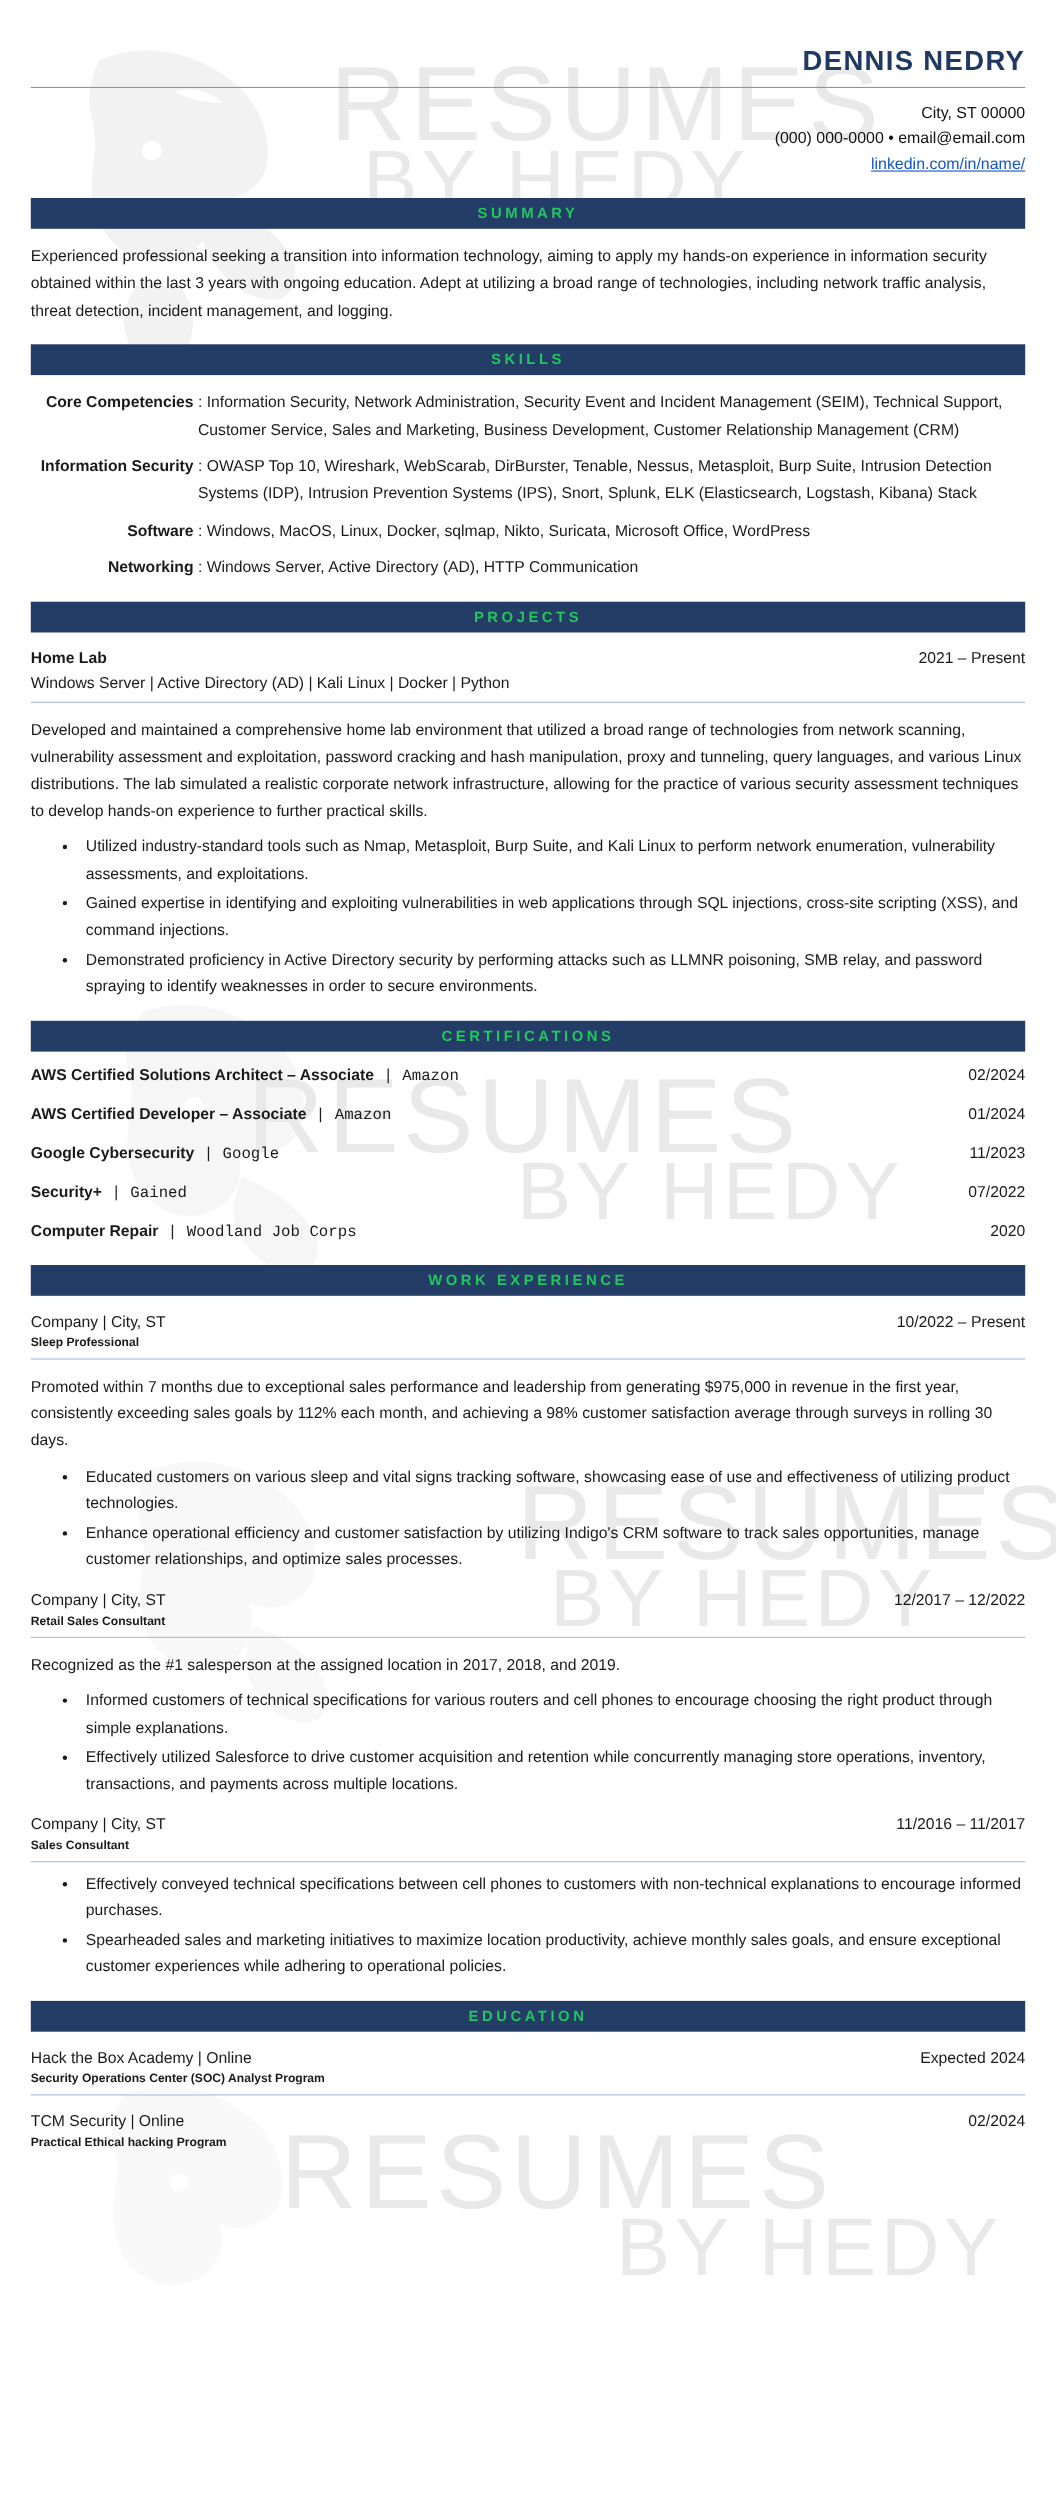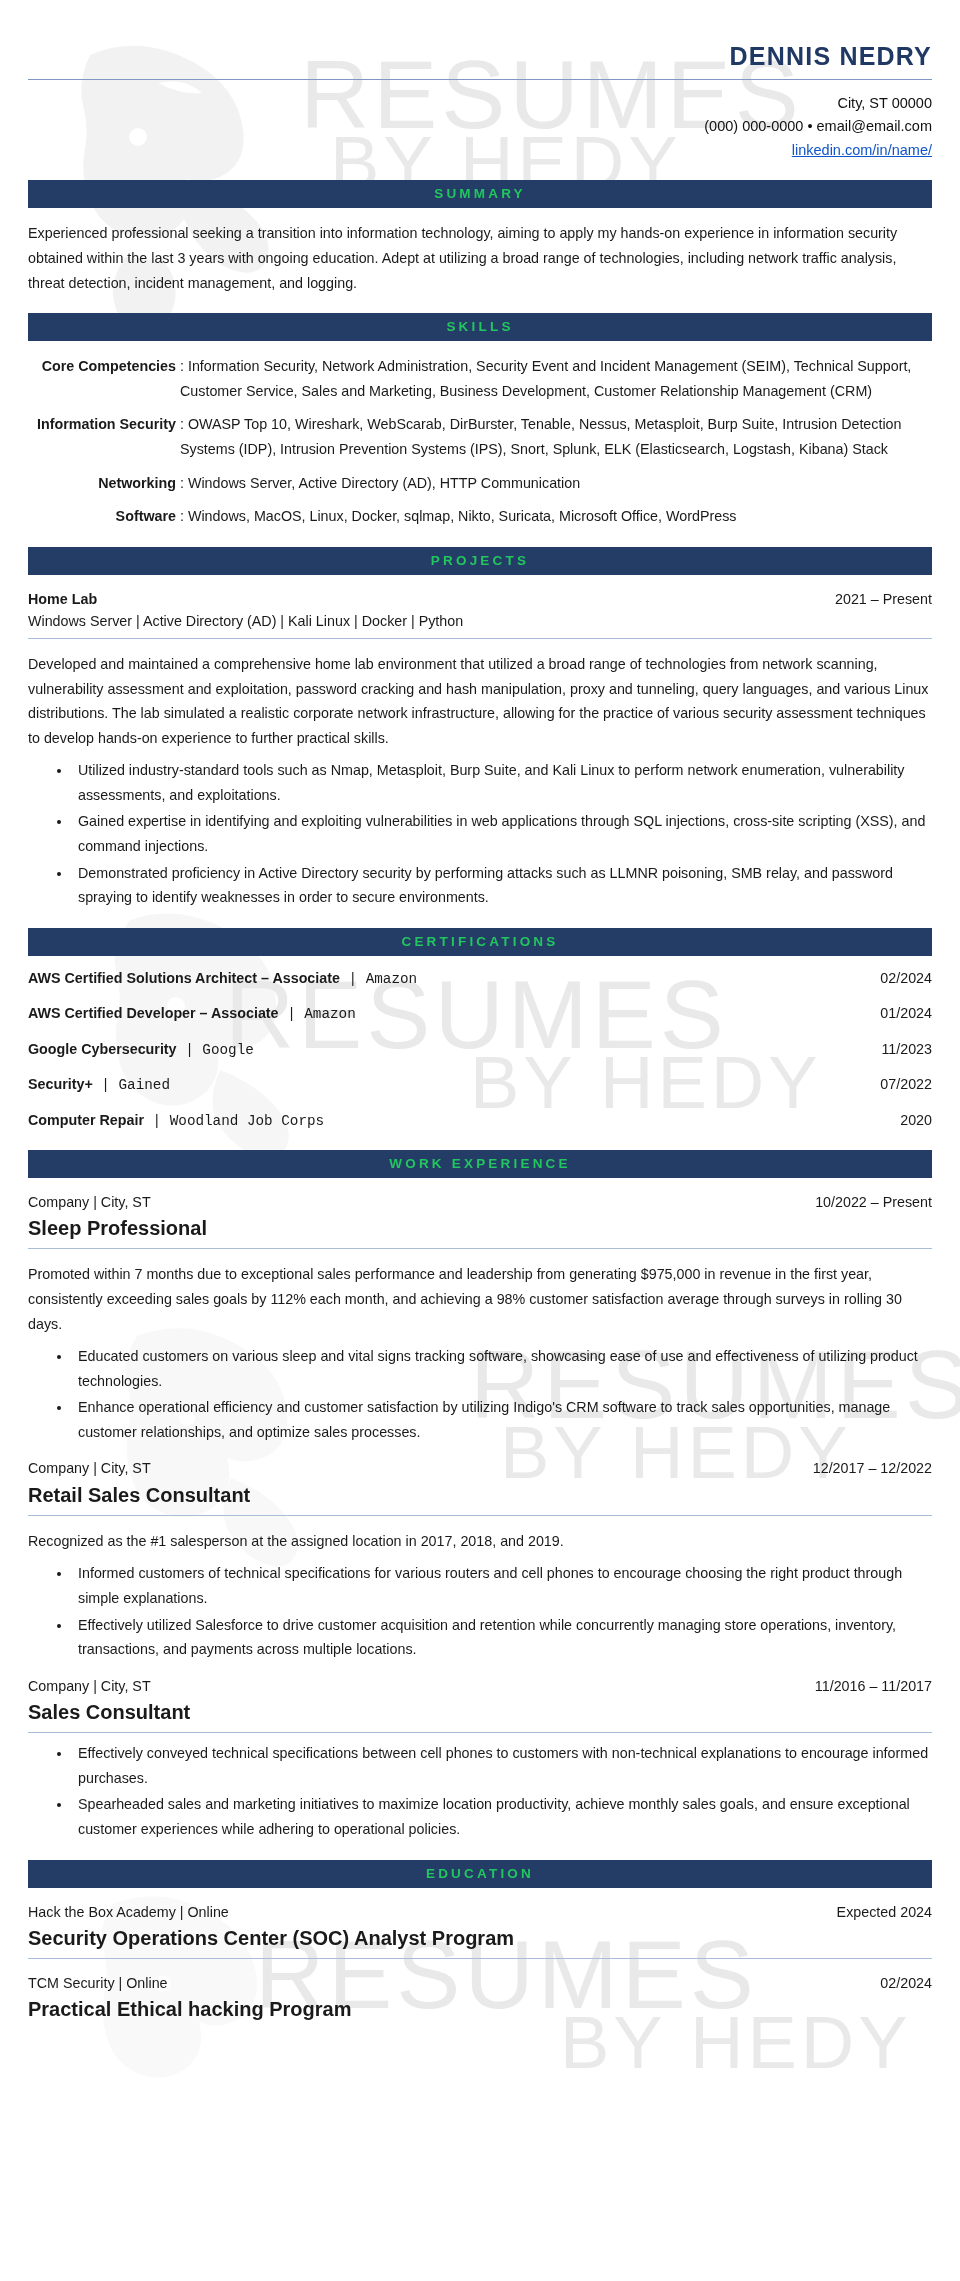--- a/index.html
+++ b/index.html
@@ -270,12 +270,12 @@
         <span class="skill-val">: OWASP Top 10, Wireshark, WebScarab, DirBurster, Tenable, Nessus, Metasploit, Burp Suite, Intrusion Detection Systems (IDP), Intrusion Prevention Systems (IPS), Snort, Splunk, ELK (Elasticsearch, Logstash, Kibana) Stack</span>
       </div>
       <div class="skill-row">
+        <span class="skill-label">Software</span>
+        <span class="skill-val">: Windows, MacOS, Linux, Docker, sqlmap, Nikto, Suricata, Microsoft Office, WordPress</span>
+      </div>
+      <div class="skill-row">
         <span class="skill-label">Networking</span>
         <span class="skill-val">: Windows Server, Active Directory (AD), HTTP Communication</span>
-      </div>
-      <div class="skill-row">
-        <span class="skill-label">Software</span>
-        <span class="skill-val">: Windows, MacOS, Linux, Docker, sqlmap, Nikto, Suricata, Microsoft Office, WordPress</span>
       </div>
     </div>
 

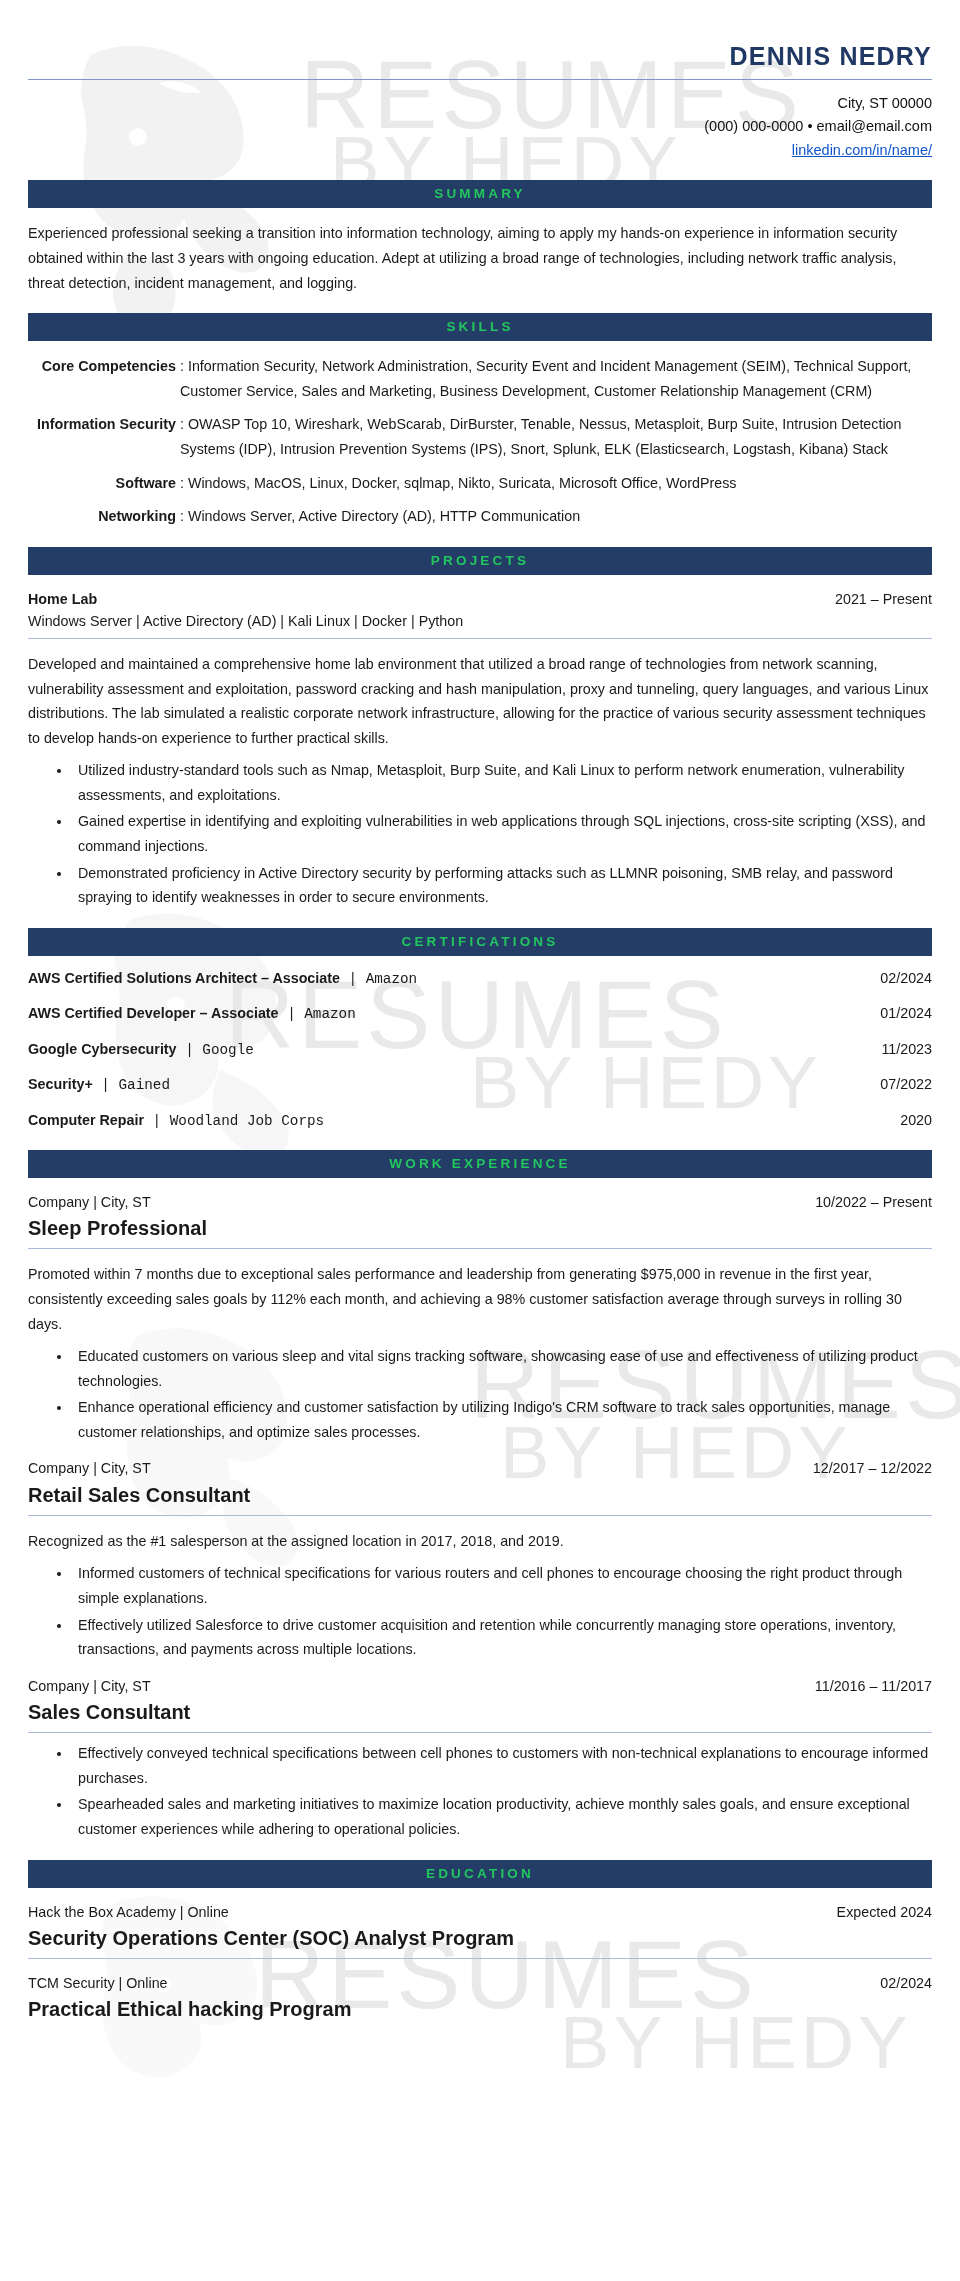--- a/index.html
+++ b/index.html
@@ -159,7 +159,7 @@
   .entry-plain { font-weight: normal; }
   .entry-date { white-space: nowrap; padding-left: 12px; }
   .entry-sub {
-    font-size: 20px;
+    font-size: 11px;
     font-weight: bold;
     line-height: 1.5;
   }

